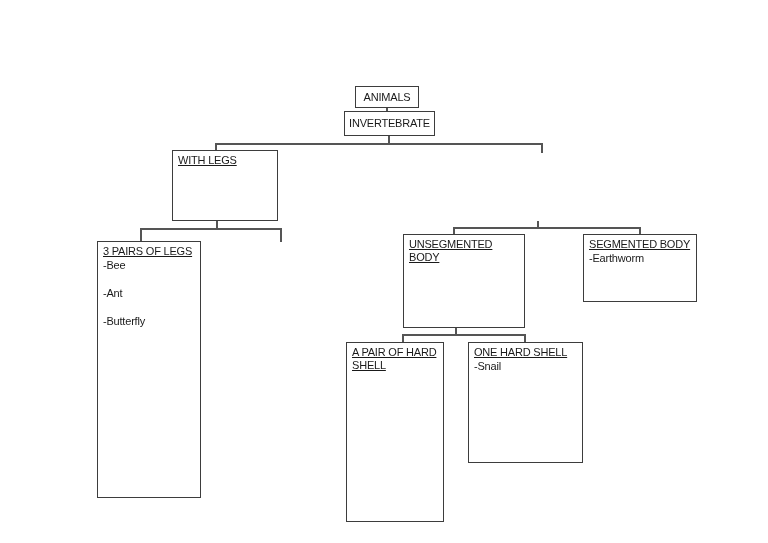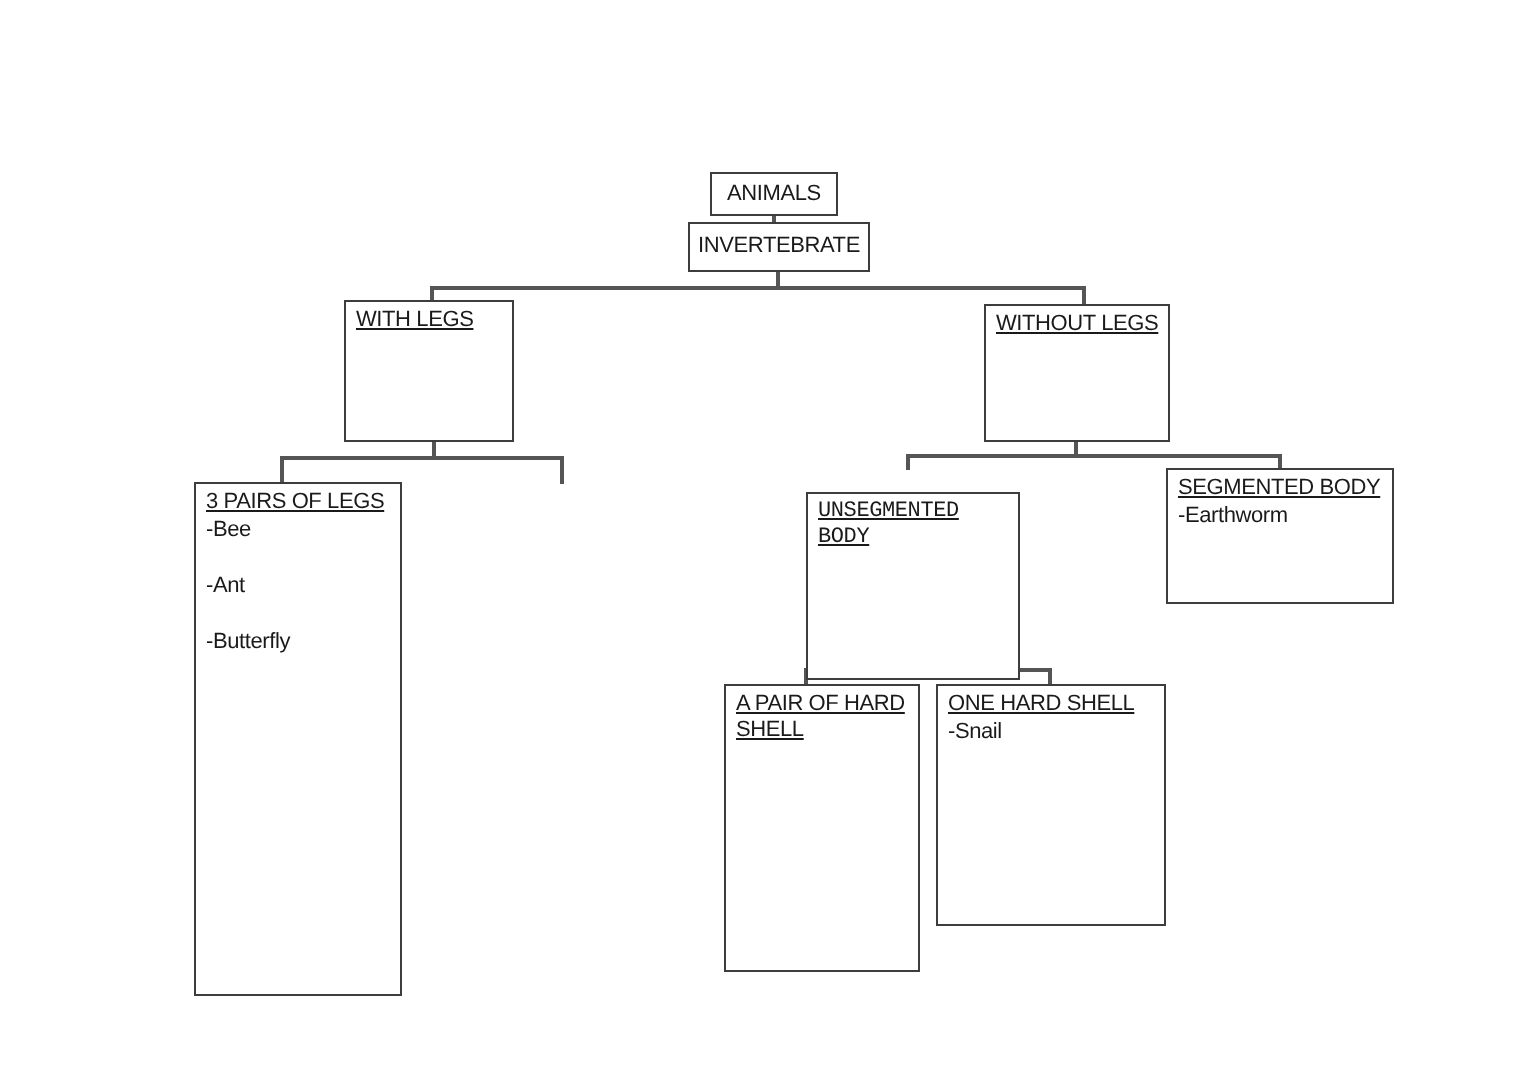--- a/index.html
+++ b/index.html
@@ -72,7 +72,7 @@
     <span>INVERTEBRATE</span>
   </div>
 
-  <div class="node" style="left:172px; top:150px; width:85px; height:71px;">
+  <div class="node" style="left:172px; top:150px; width:106px; height:71px;">
     <div class="node-title">WITH LEGS</div>
   </div>
 

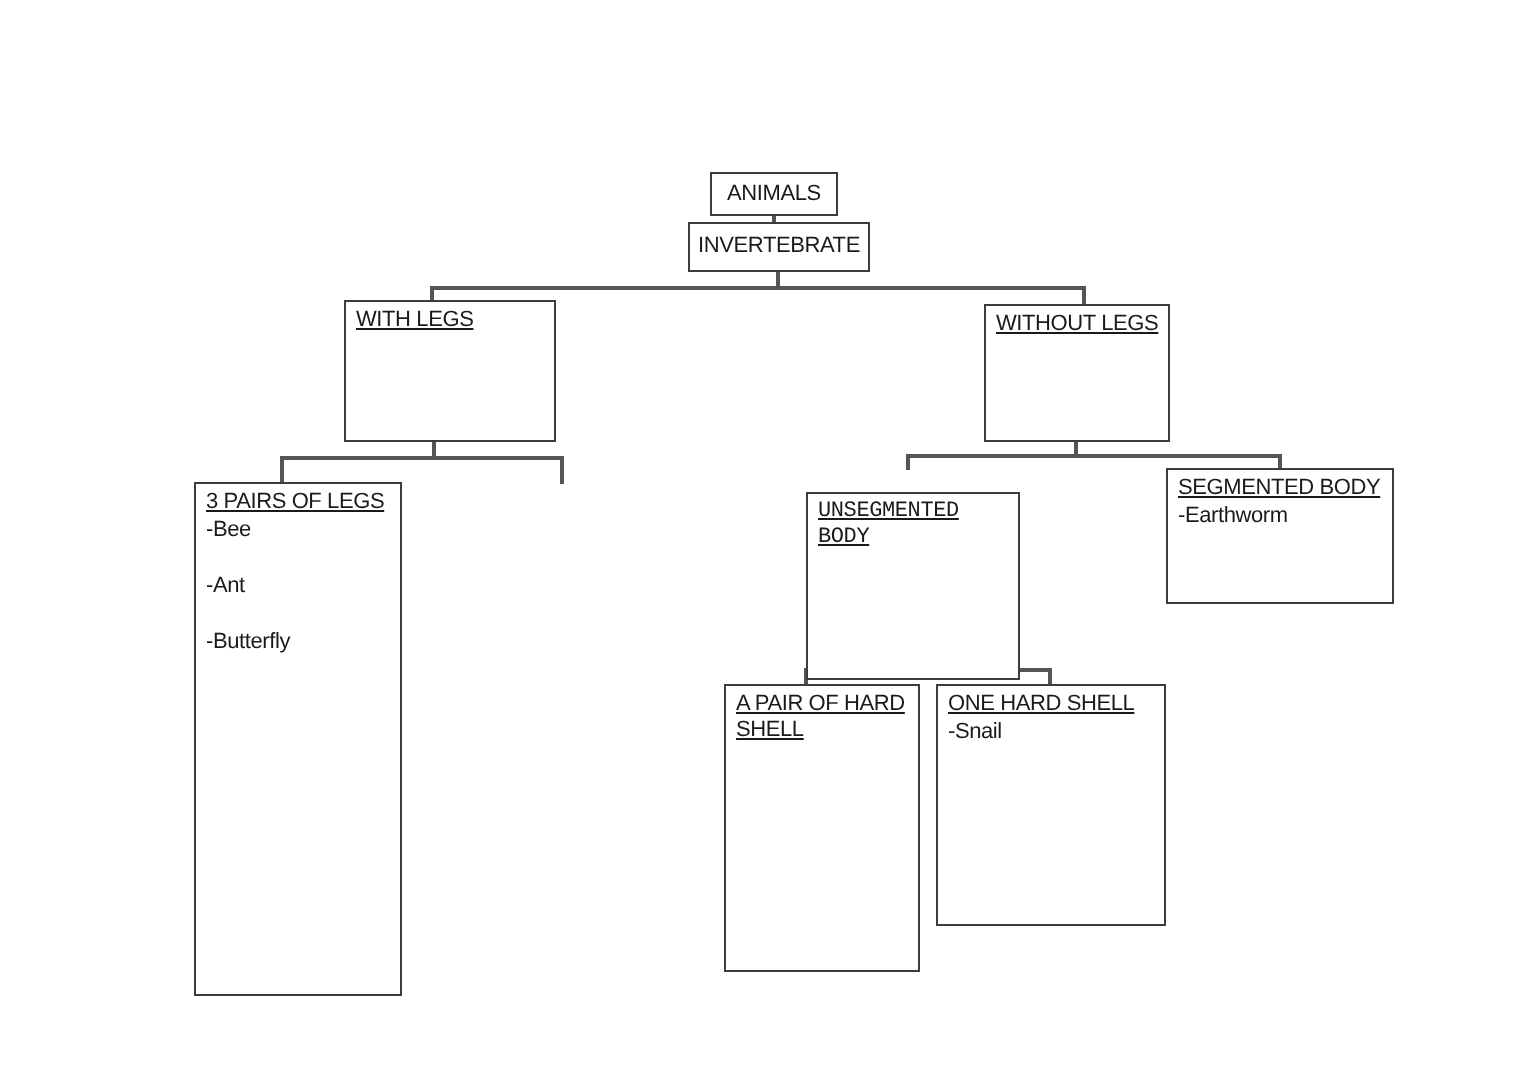--- a/index.html
+++ b/index.html
@@ -76,9 +76,6 @@
     <div class="node-title">WITH LEGS</div>
   </div>
 
-  <div class="node" style="left:492px; top:152px; width:93px; height:69px;">
-    <div class="node-title">WITHOUT LEGS</div>
-  </div>
 
   <div class="node" style="left:97px; top:241px; width:104px; height:257px;">
     <div class="node-title">3 PAIRS OF LEGS</div>

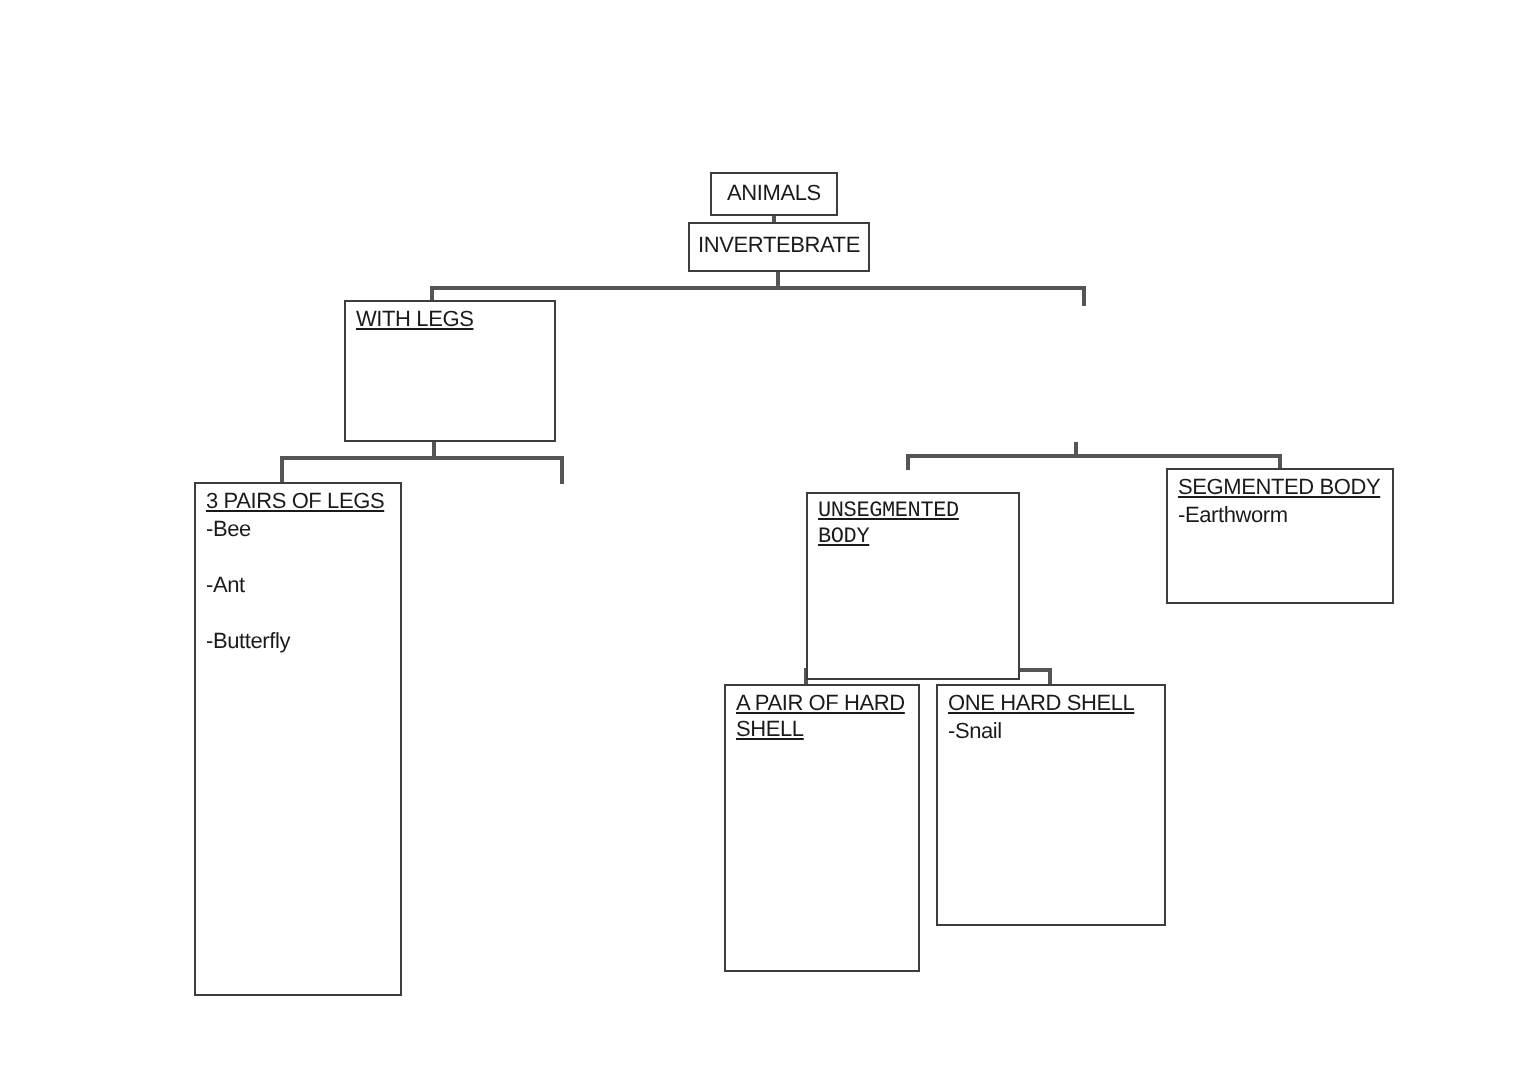--- a/index.html
+++ b/index.html
@@ -87,7 +87,7 @@
   </div>
 
 
-  <div class="node" style="left:403px; top:246px; width:107px; height:94px;font-family:Liberation Mono, monospace;">
+  <div class="node" style="left:403px; top:234px; width:122px; height:94px;">
     <div class="node-title">UNSEGMENTED BODY</div>
   </div>
 

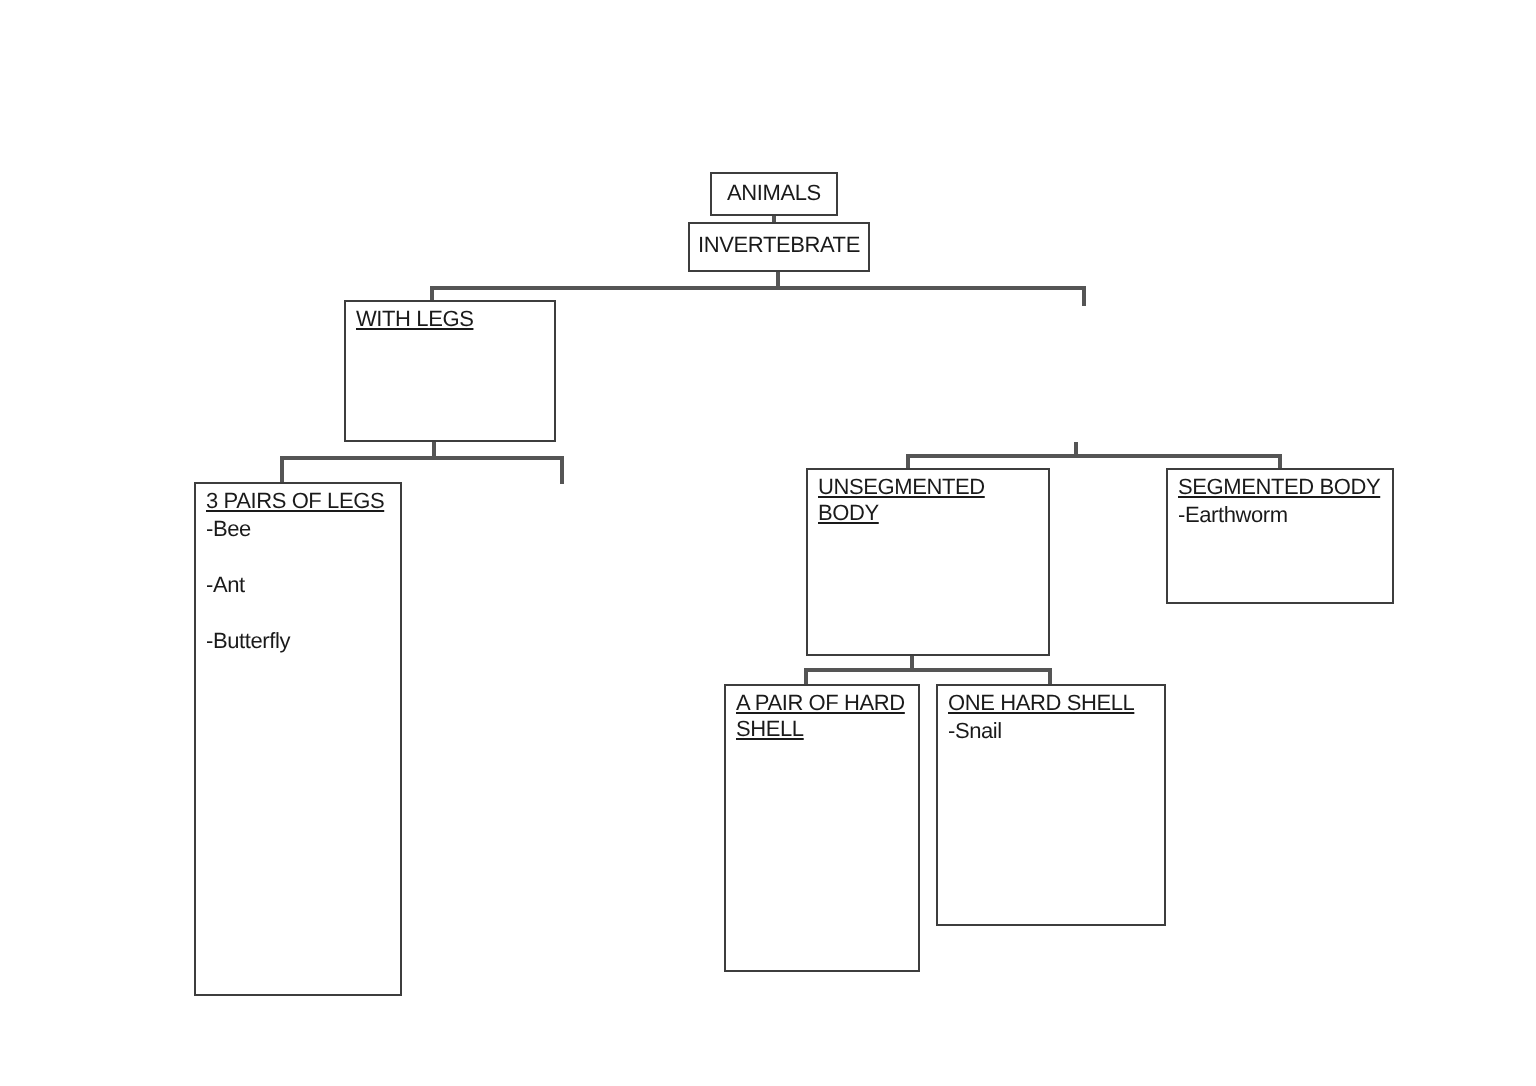--- a/index.html
+++ b/index.html
@@ -98,7 +98,7 @@
     </div>
   </div>
 
-  <div class="node" style="left:362px; top:342px; width:98px; height:144px;">
+  <div class="node" style="left:346px; top:342px; width:98px; height:180px;">
     <div class="node-title">A PAIR OF HARD SHELL</div>
   </div>
 

